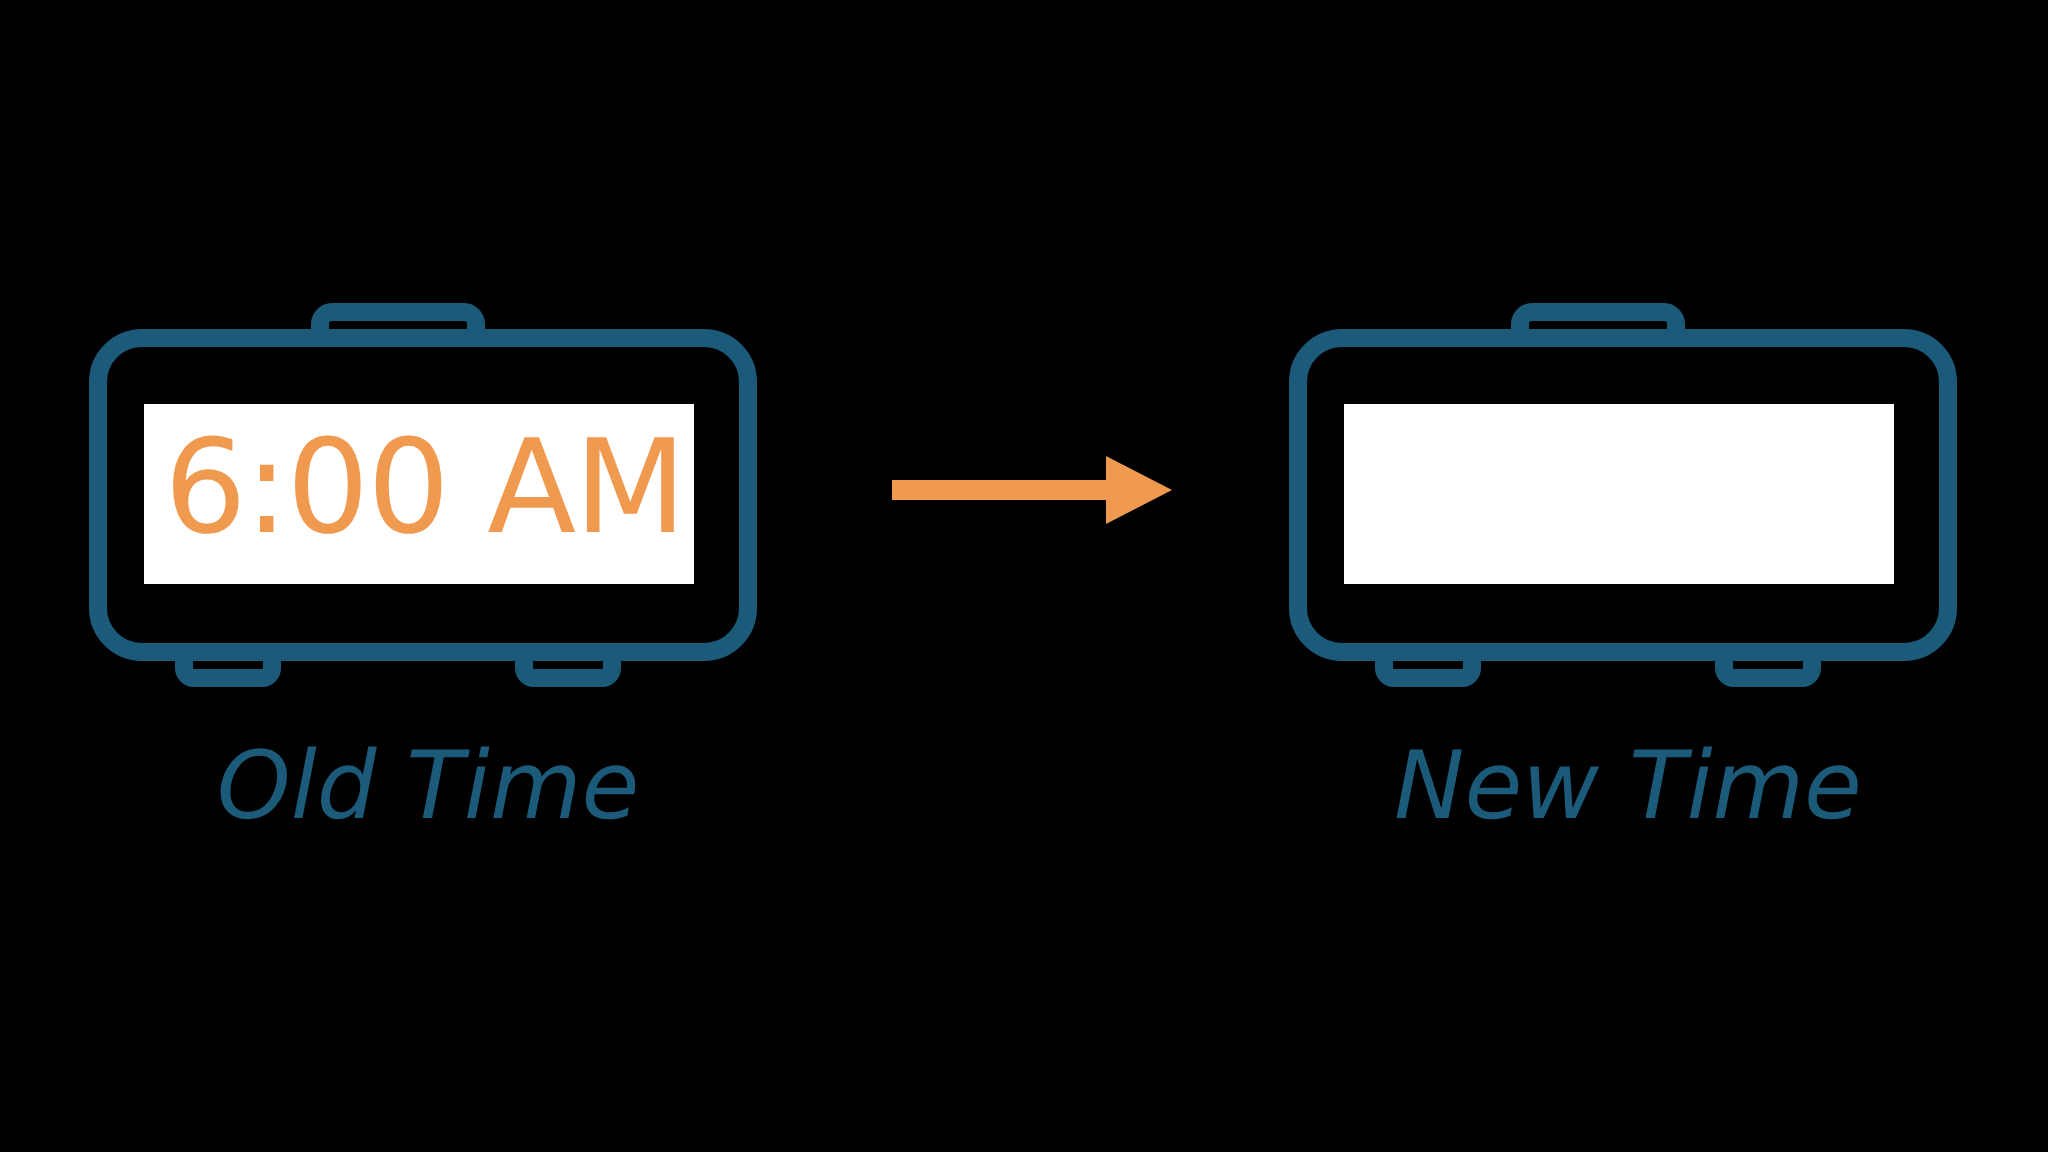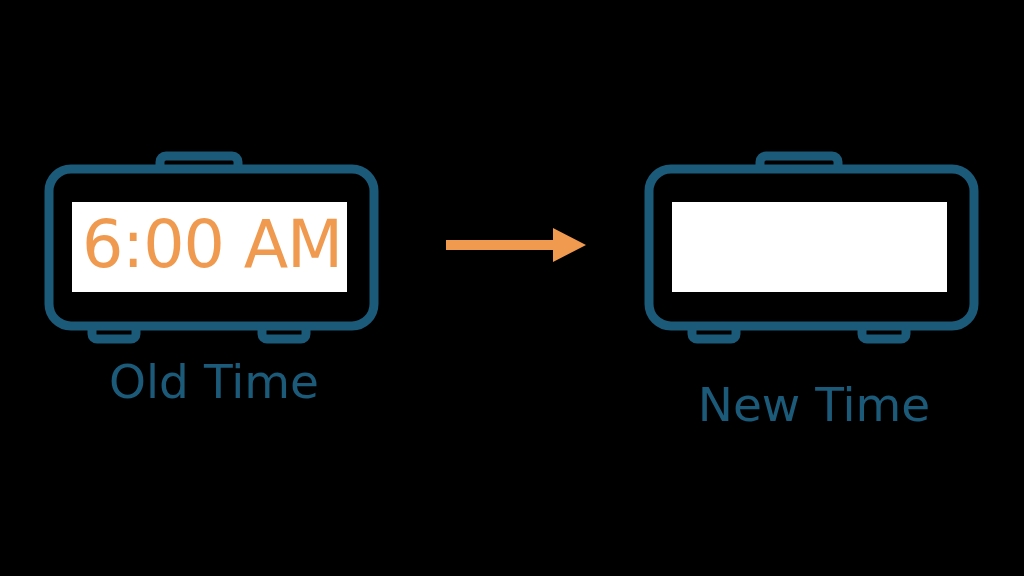--- a/index.html
+++ b/index.html
@@ -66,7 +66,7 @@
   
   .caption {
     position: absolute;
-    top: 356px;
+    top: 368px;
     width: 340px;
     text-align: center;
     font-family: "DejaVu Sans", sans-serif;
@@ -75,6 +75,7 @@
     font-weight: 400;
     color: #1C5A79;
     letter-spacing: 0px;
+    font-style: italic;
   }
   .caption.left  { left: 44px; }
   .caption.right { left: 644px; margin-top: 23px; }

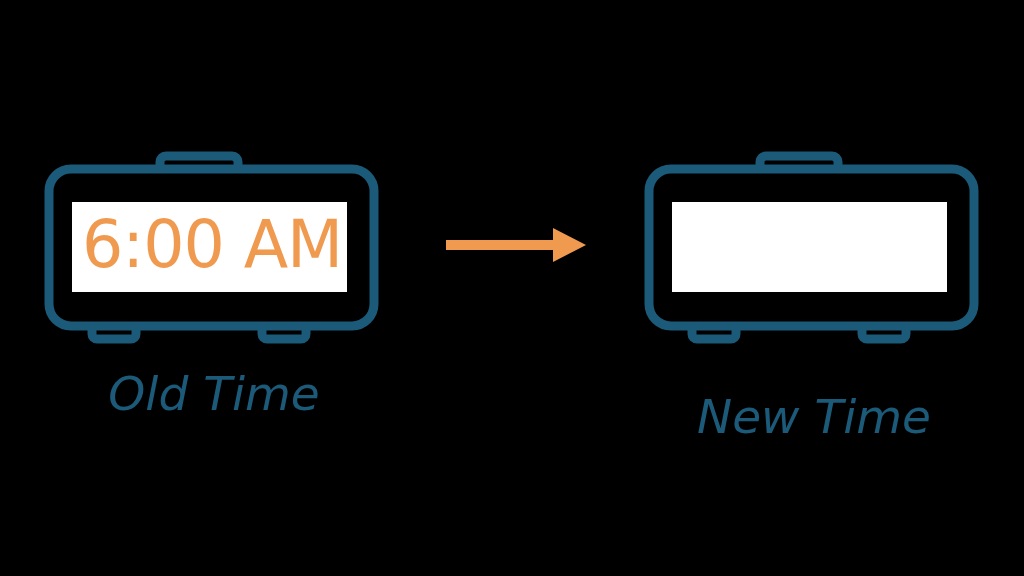--- a/index.html
+++ b/index.html
@@ -78,7 +78,7 @@
     font-style: italic;
   }
   .caption.left  { left: 44px; }
-  .caption.right { left: 644px; margin-top: 23px; }
+  .caption.right { left: 644px; }
 
   
   .arrow {

